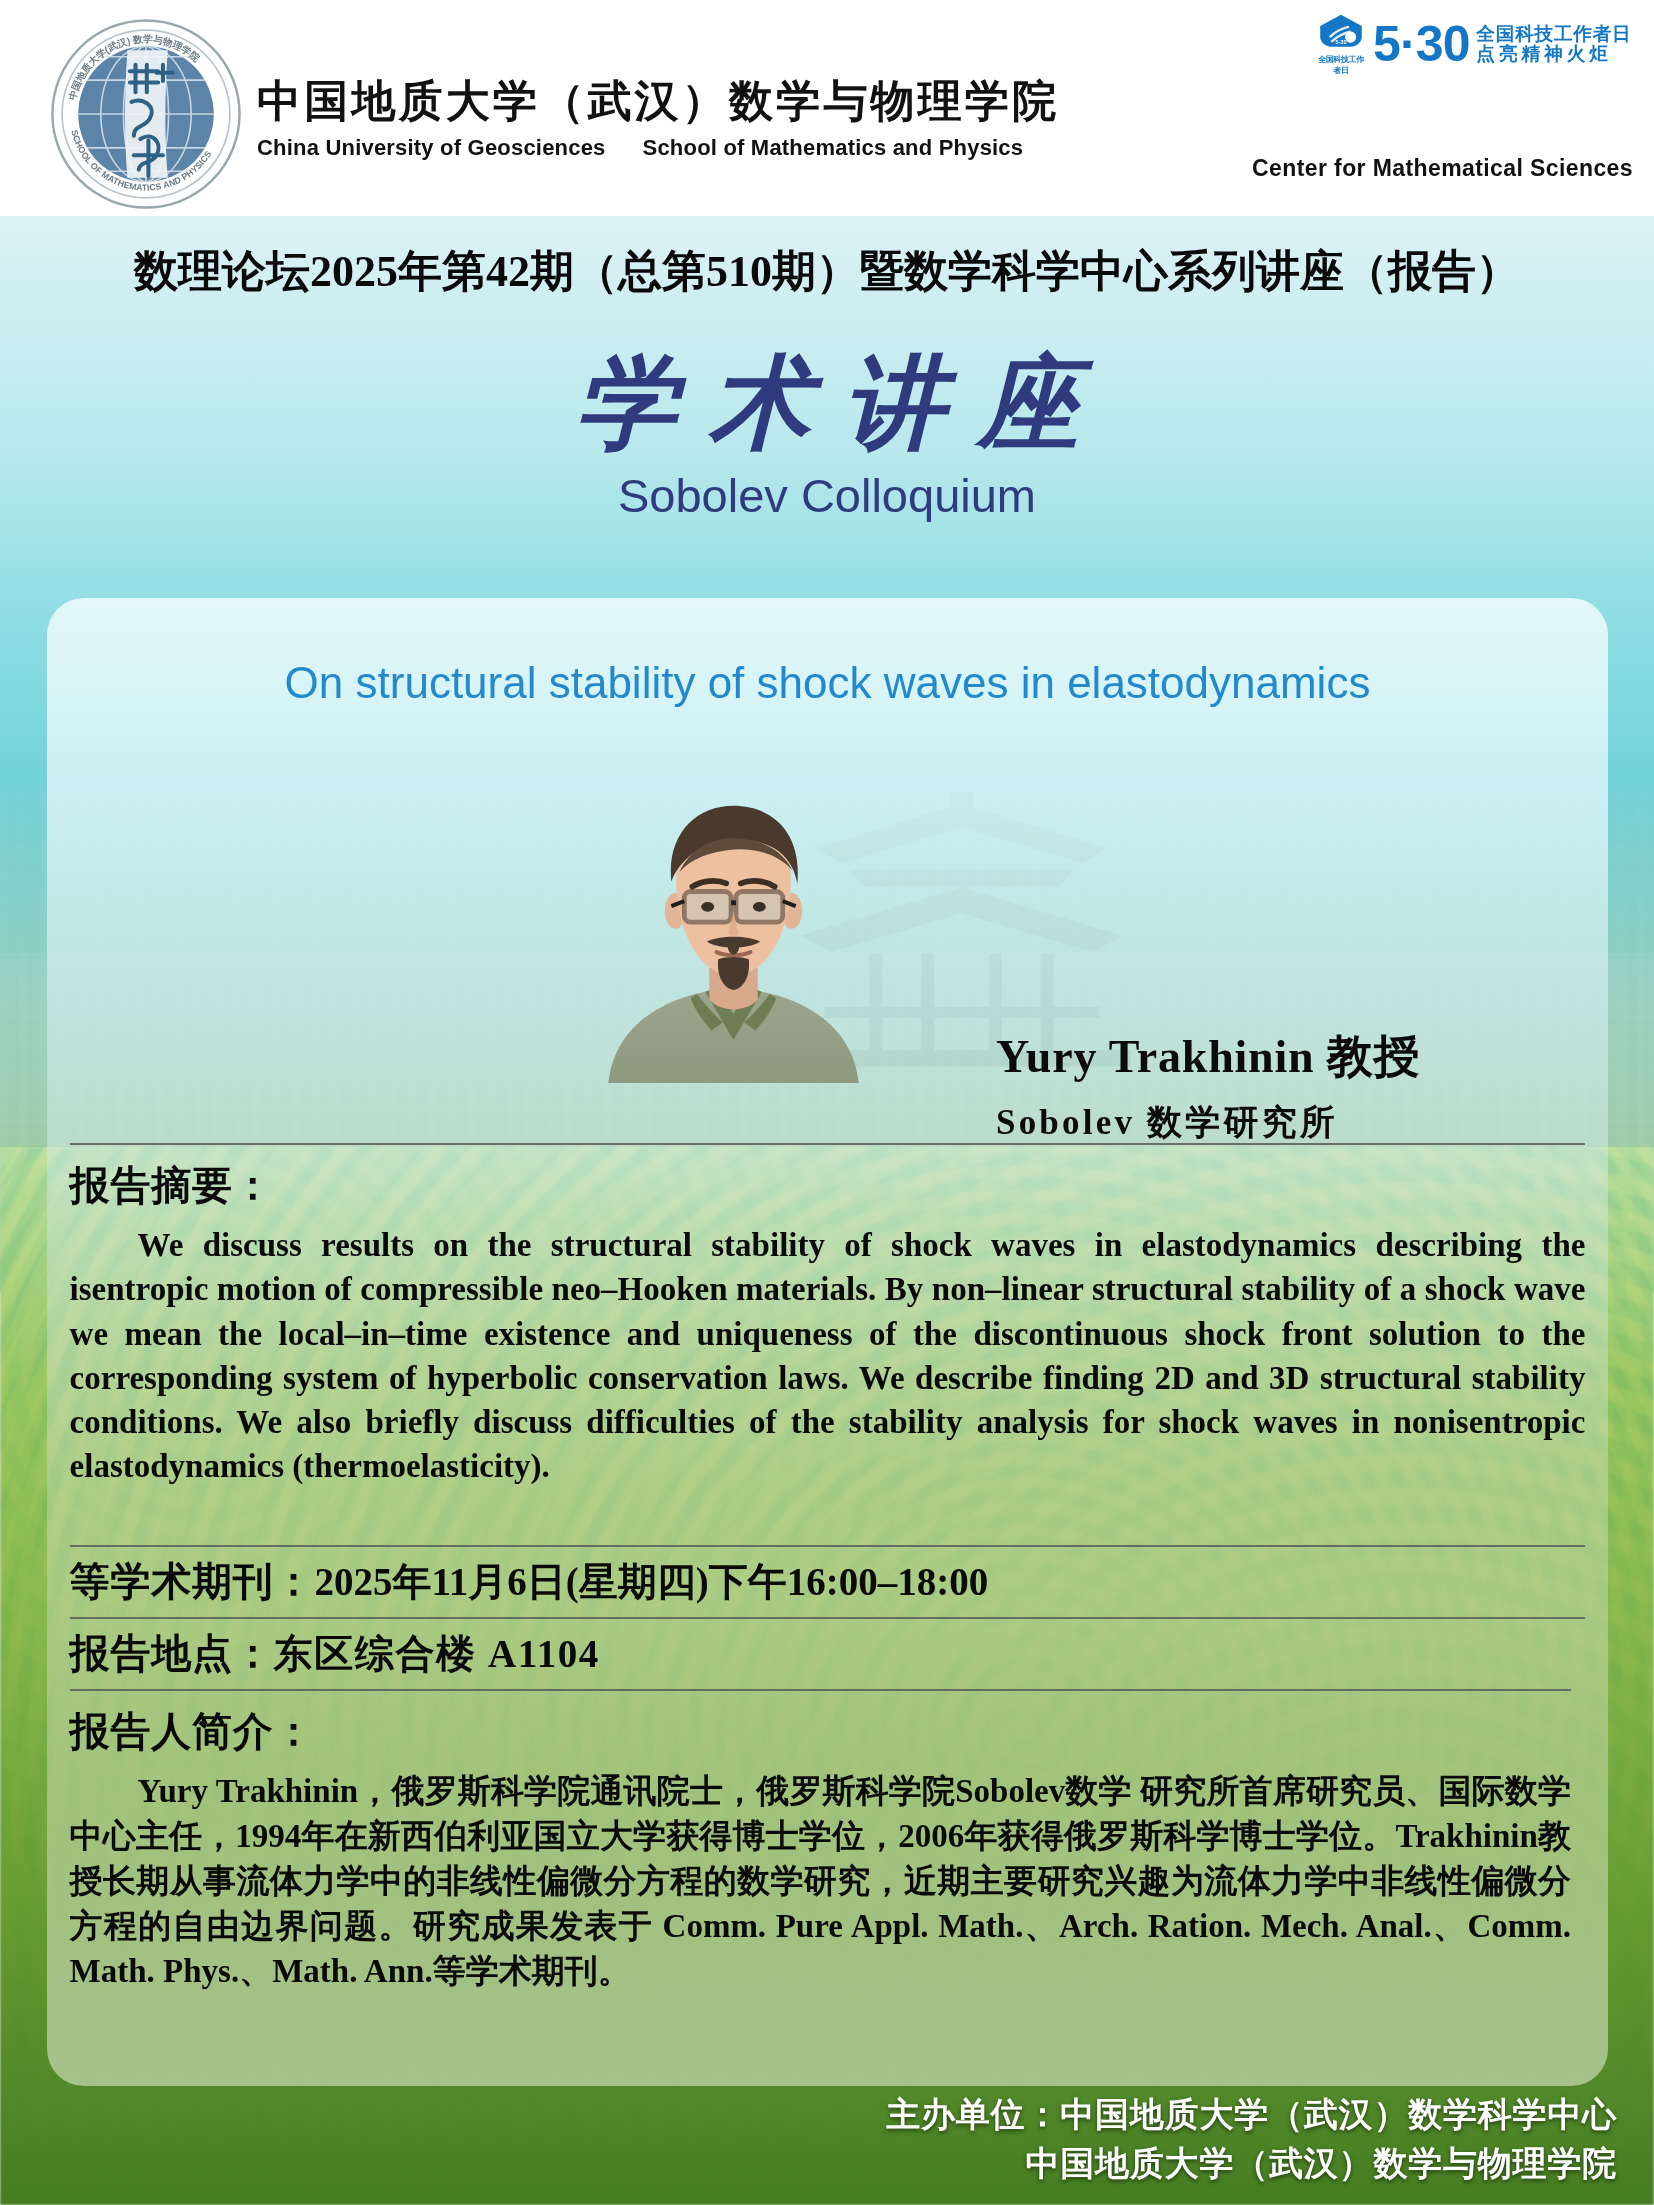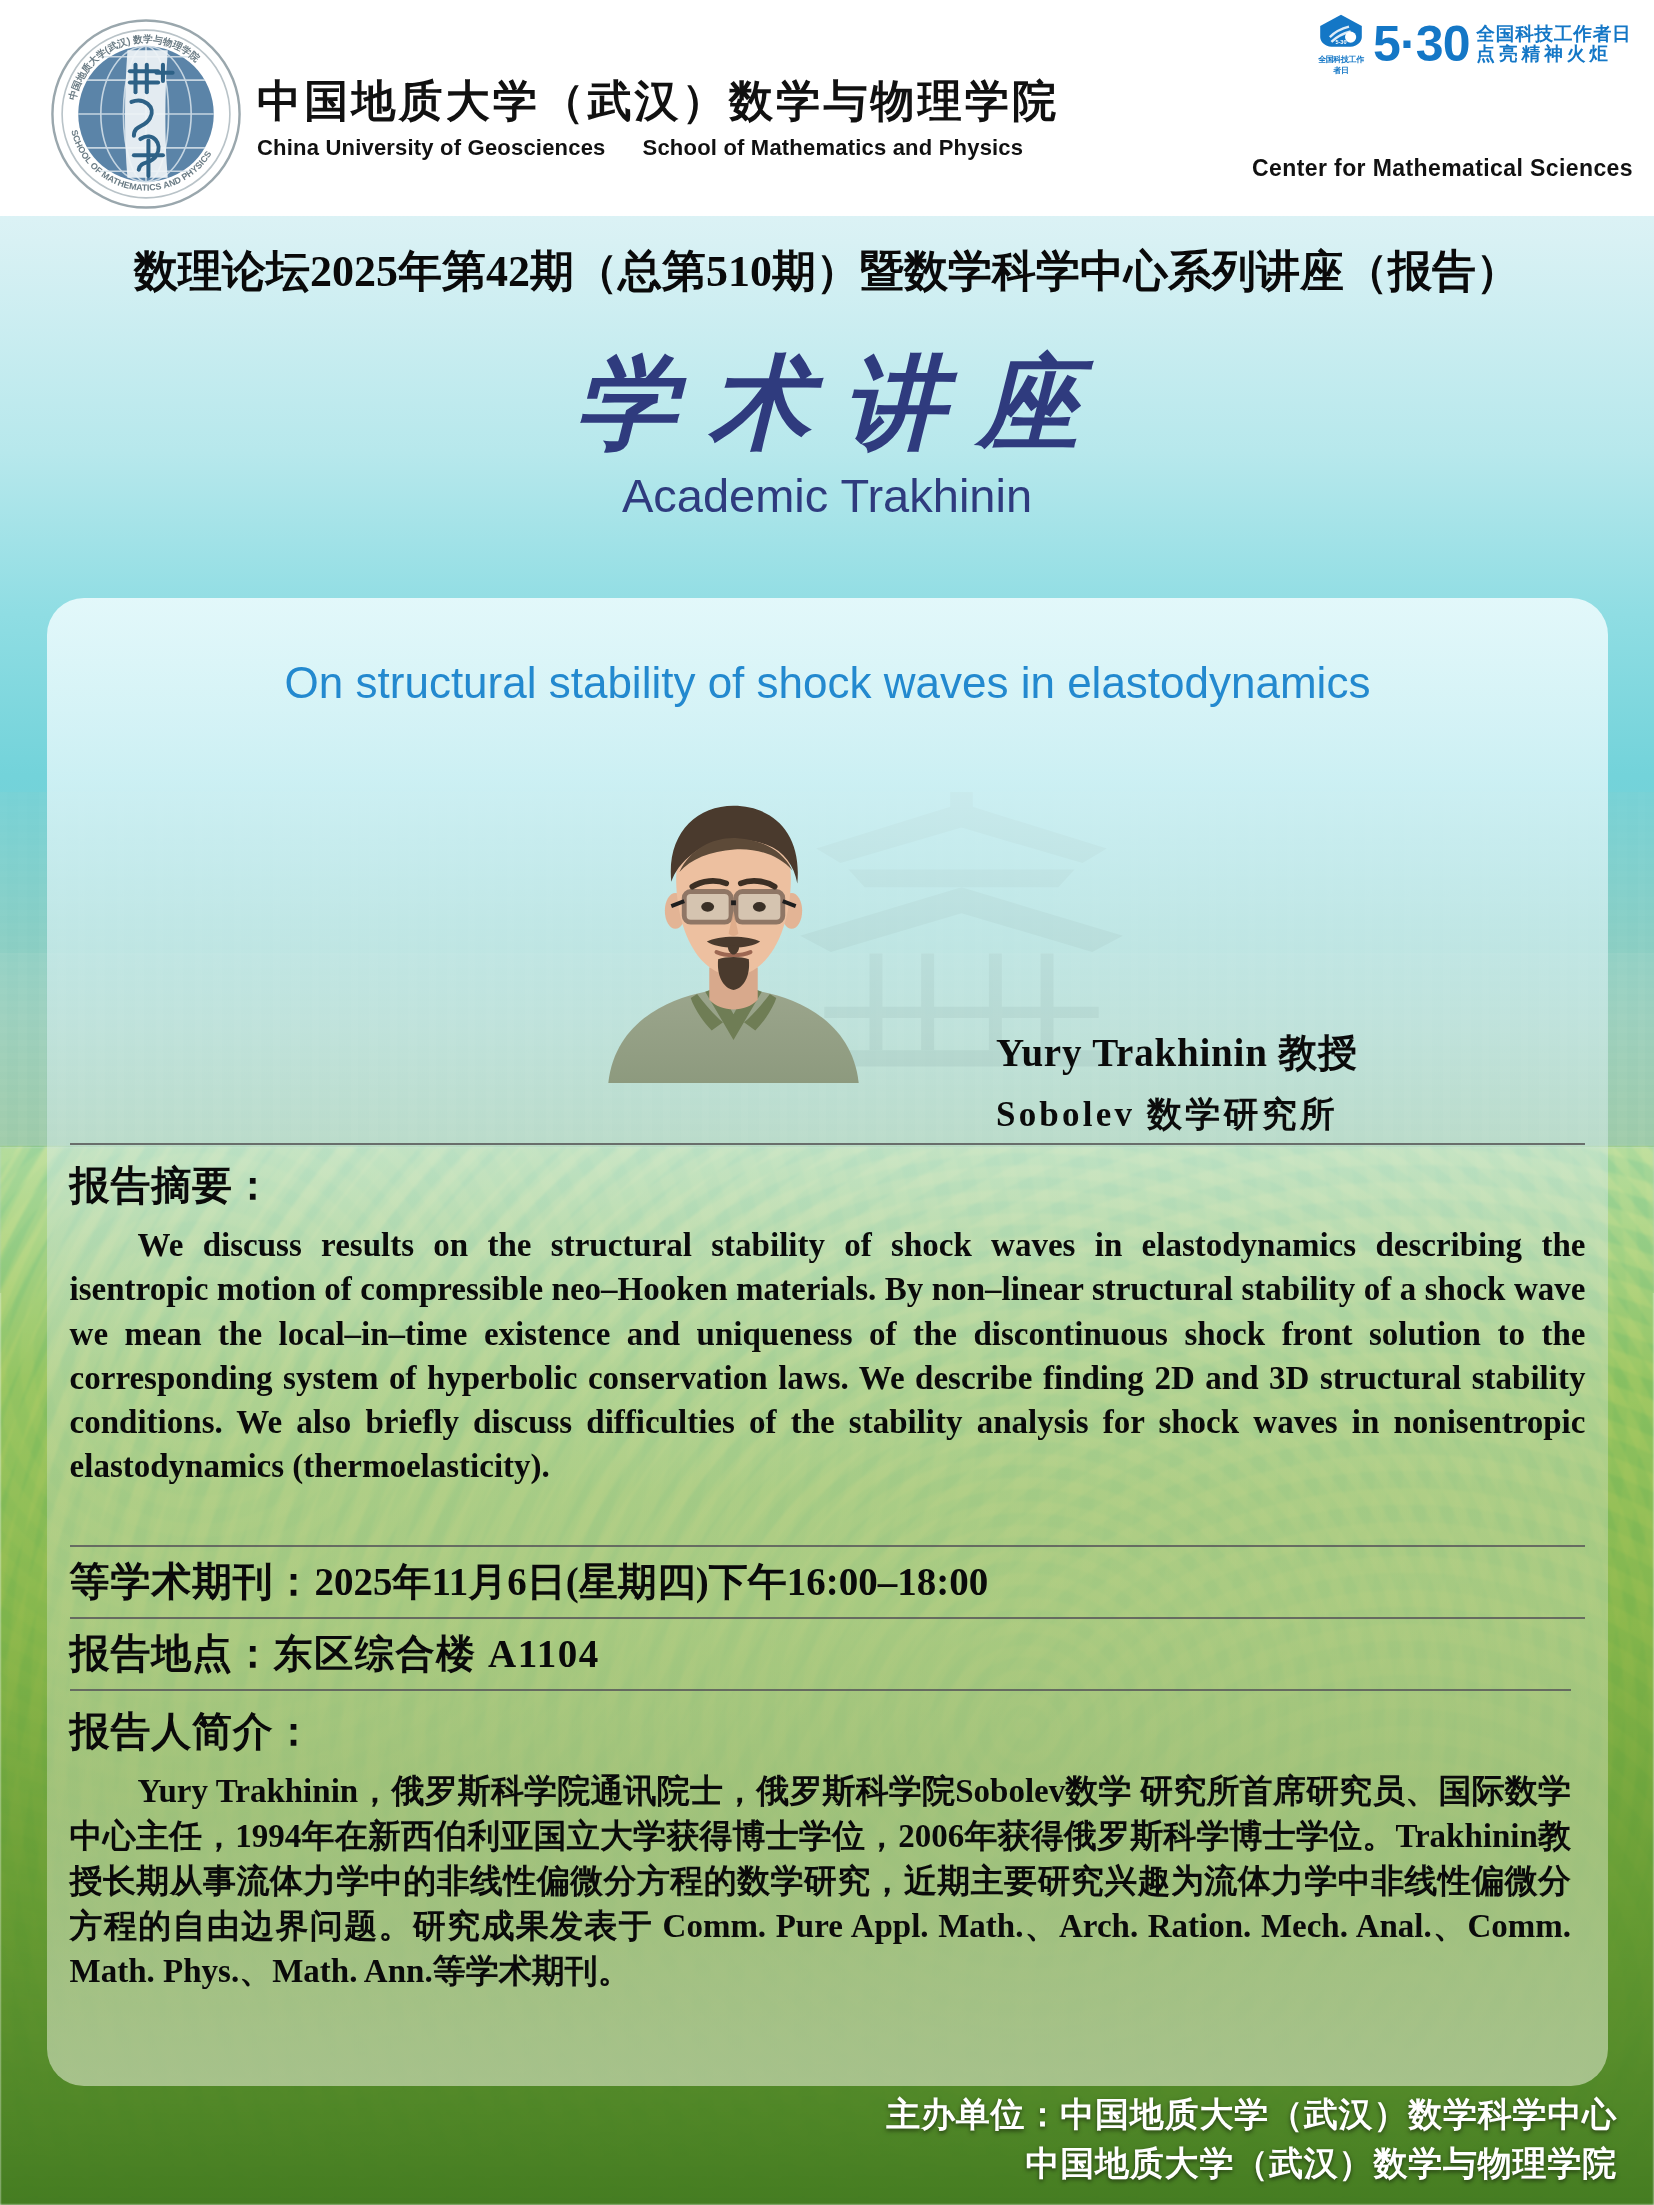--- a/index.html
+++ b/index.html
@@ -303,7 +303,7 @@
 
 <div class="calli-wrap">
   <div class="calli">学术讲座</div>
-  <div class="calli-en">Academic Trakhinin</div>
+  <div class="calli-en">Sobolev Colloquium</div>
 </div>
 
 <div class="card">

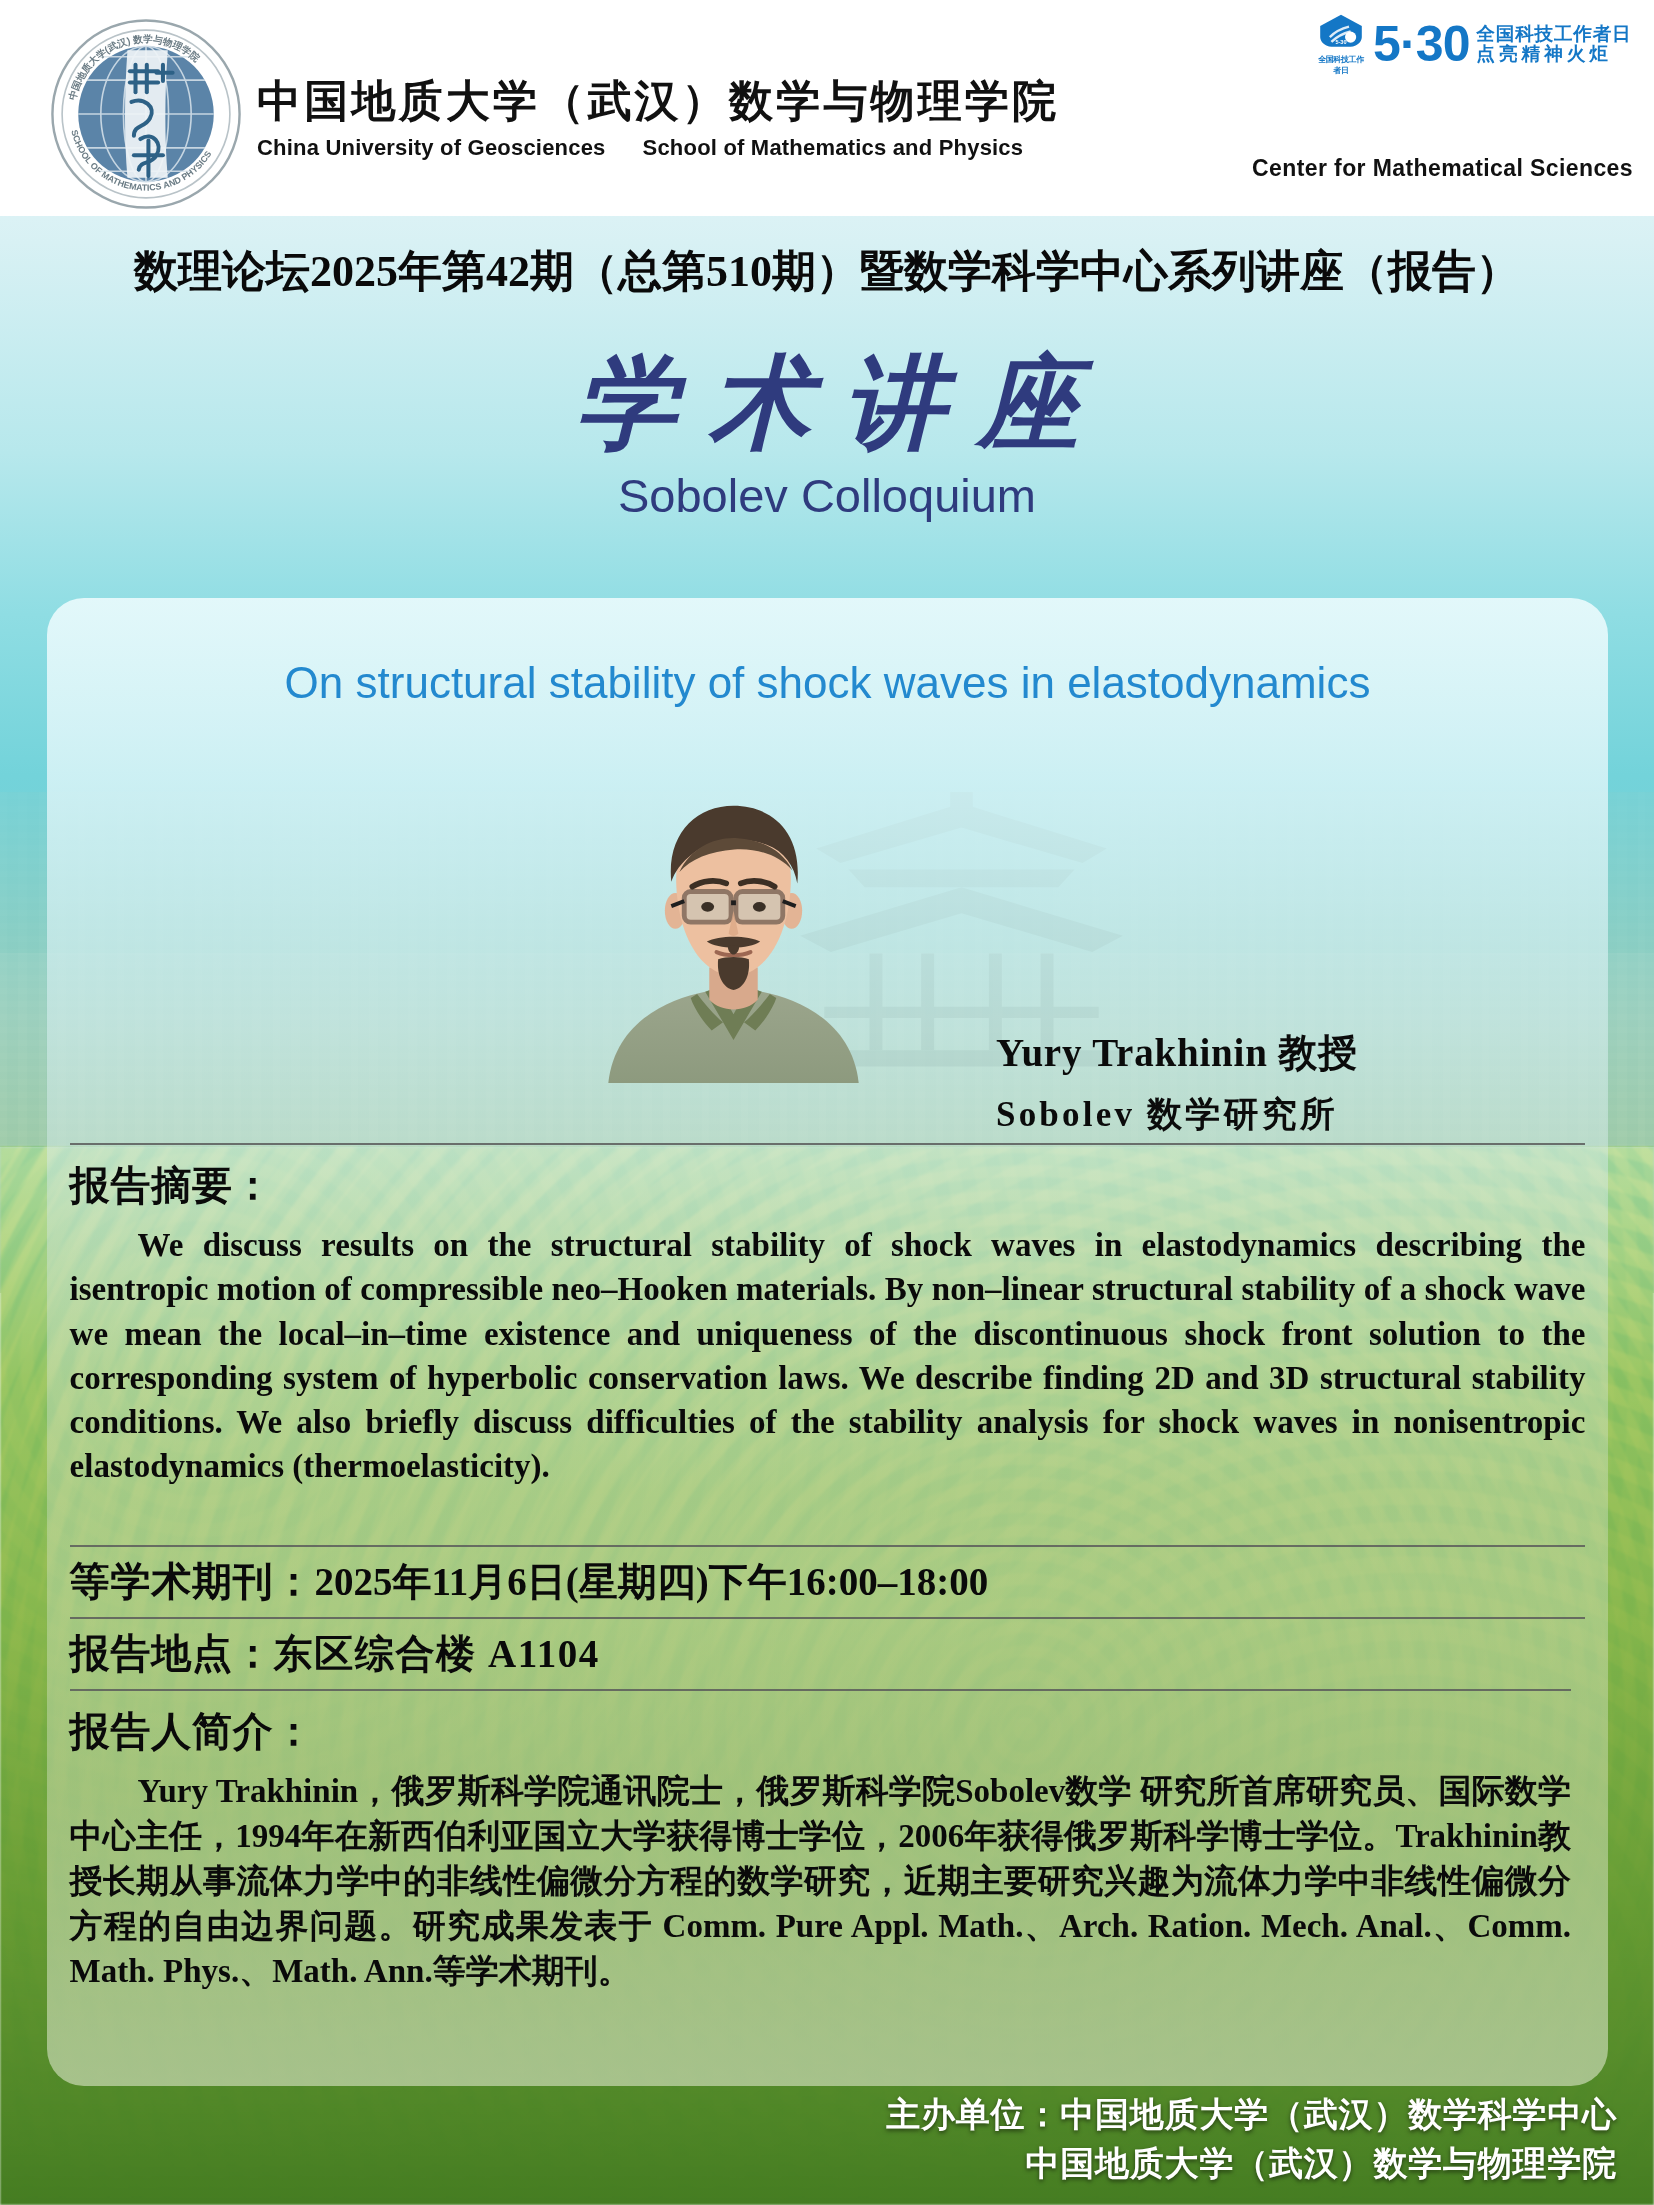--- a/index.html
+++ b/index.html
@@ -152,7 +152,7 @@
     font-family: "Liberation Serif", "DejaVu Serif", serif;
     color: #0b0b0b;
   }
-  .speaker-name { font-size: 39px; font-weight: 700; letter-spacing: 0.8px; white-space: nowrap; }
+  .speaker-name { font-size: 46px; font-weight: 700; letter-spacing: 0.8px; white-space: nowrap; }
   .speaker-inst { font-size: 35px; font-weight: 700; letter-spacing: 3.2px; margin-top: 11.3px; white-space: nowrap; }
 
   .divider { height: 2.4px; background: #5a5a5a; opacity: 0.85; }

